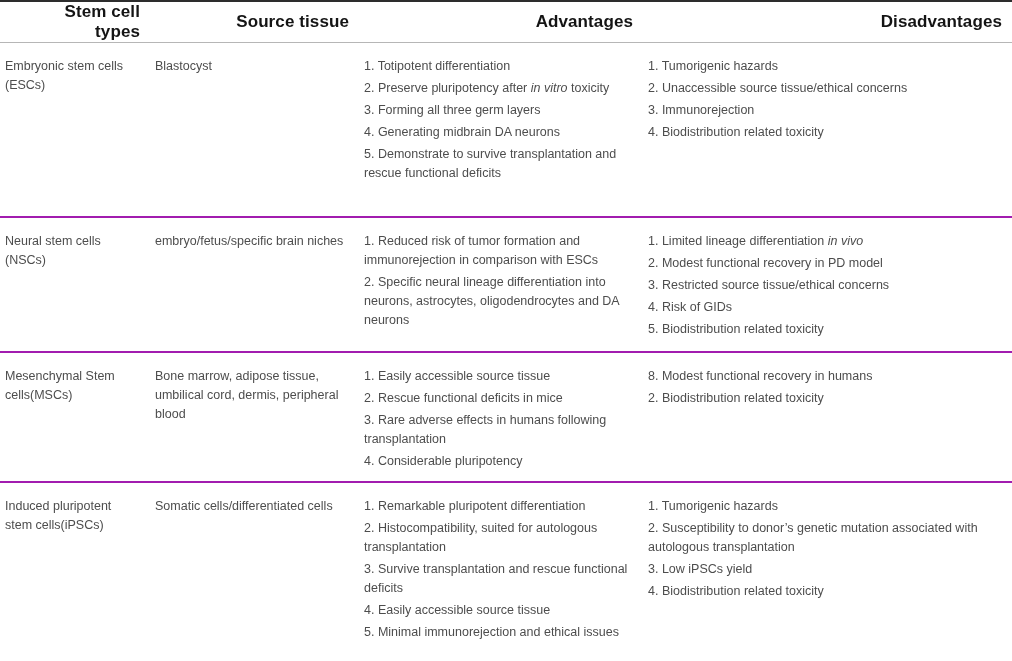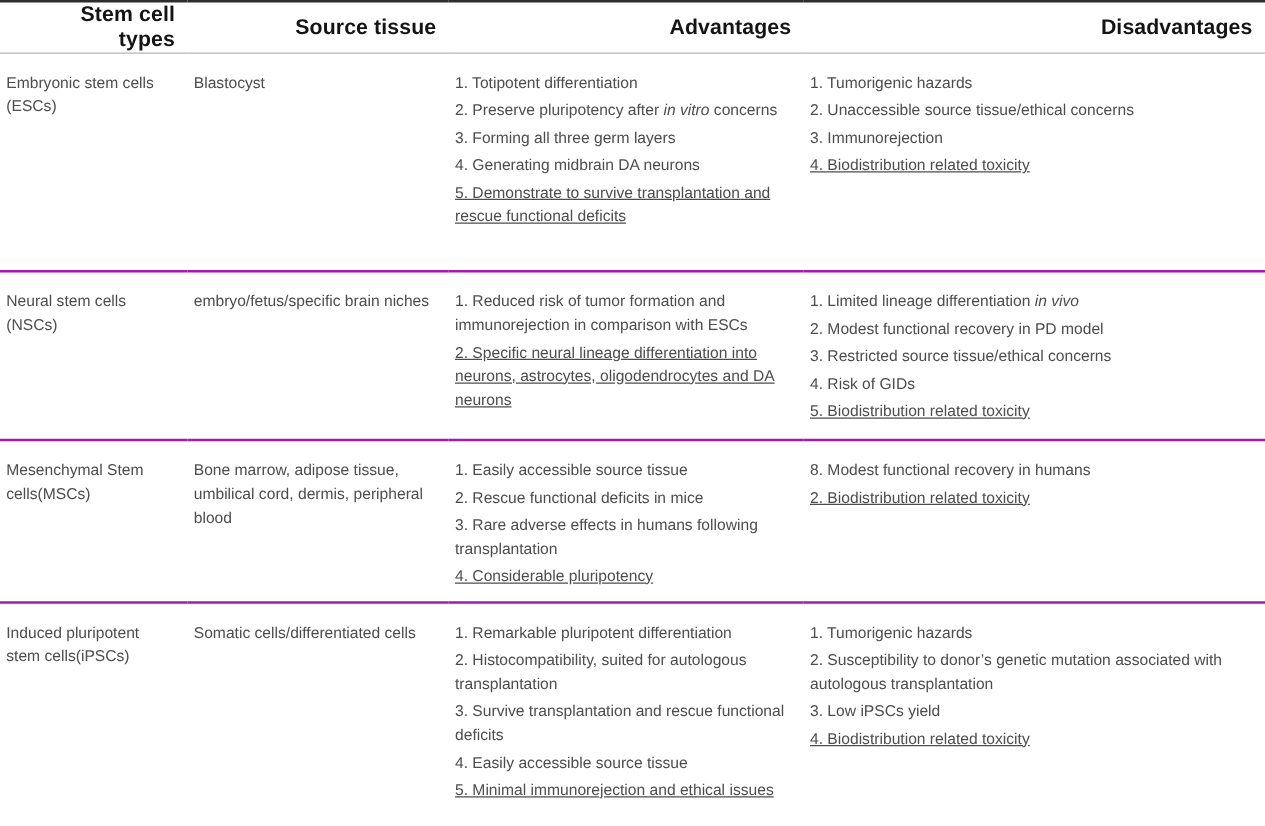--- a/index.html
+++ b/index.html
@@ -81,7 +81,7 @@
         <td class="c2">Blastocyst</td>
         <td class="c3">
           <p class="item"><span>1. Totipotent differentiation</span></p>
-          <p class="item"><span>2. Preserve pluripotency after </span><em>in vitro</em><span> concerns</span></p>
+          <p class="item"><span>2. Preserve pluripotency after </span><em>in vitro</em><span> toxicity</span></p>
           <p class="item"><span>3. Forming all three germ layers</span></p>
           <p class="item"><span>4. Generating midbrain DA neurons</span></p>
           <p class="item"><span>5. Demonstrate to survive transplantation and rescue functional deficits</span></p>

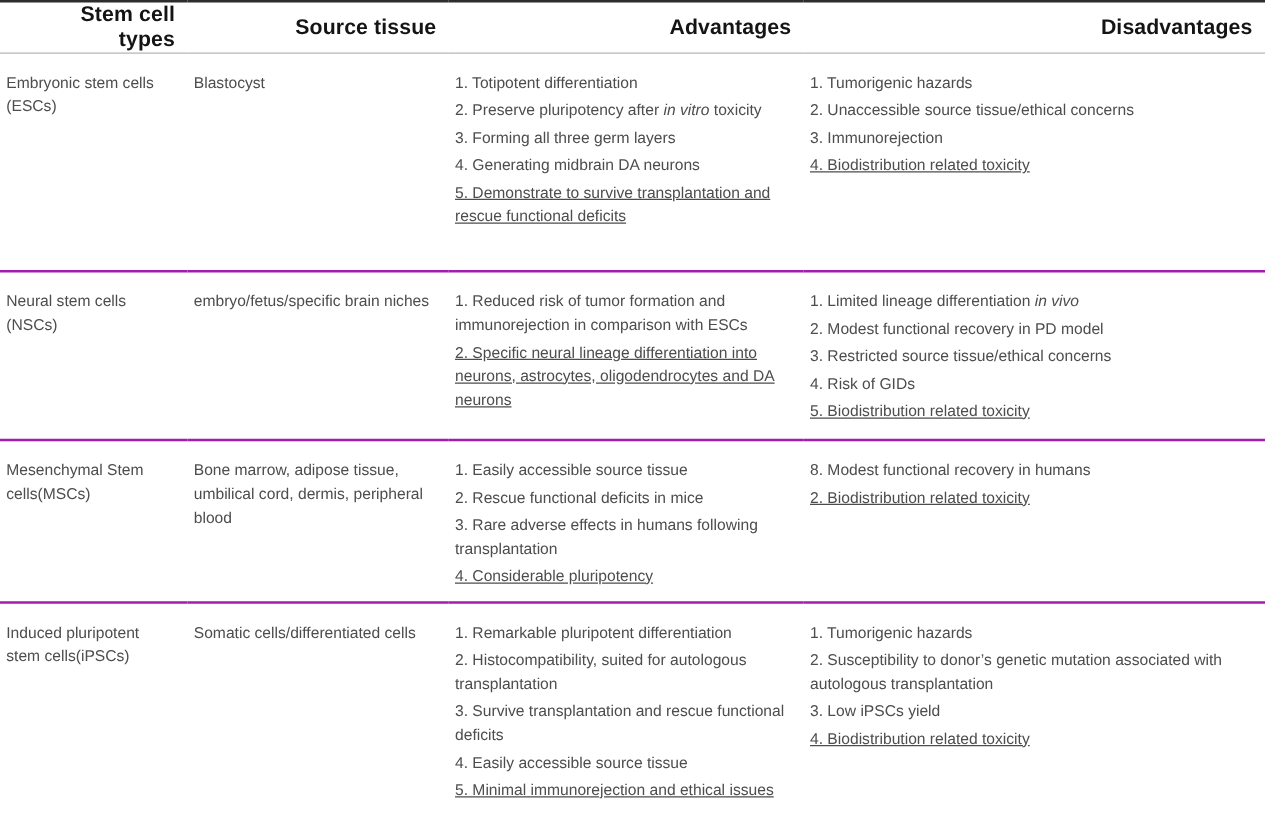--- a/index.html
+++ b/index.html
@@ -50,7 +50,7 @@
   .item {
     margin: 0 0 3px 0;
   }
-  .item:last-child { margin-bottom: 0; text-decoration: underline; }
+  .item:last-child { margin-bottom: 0; }
   .item em { font-style: italic; }
   tr.r0 { height: 174px; }
   tr.r1 { height: 135px; }

